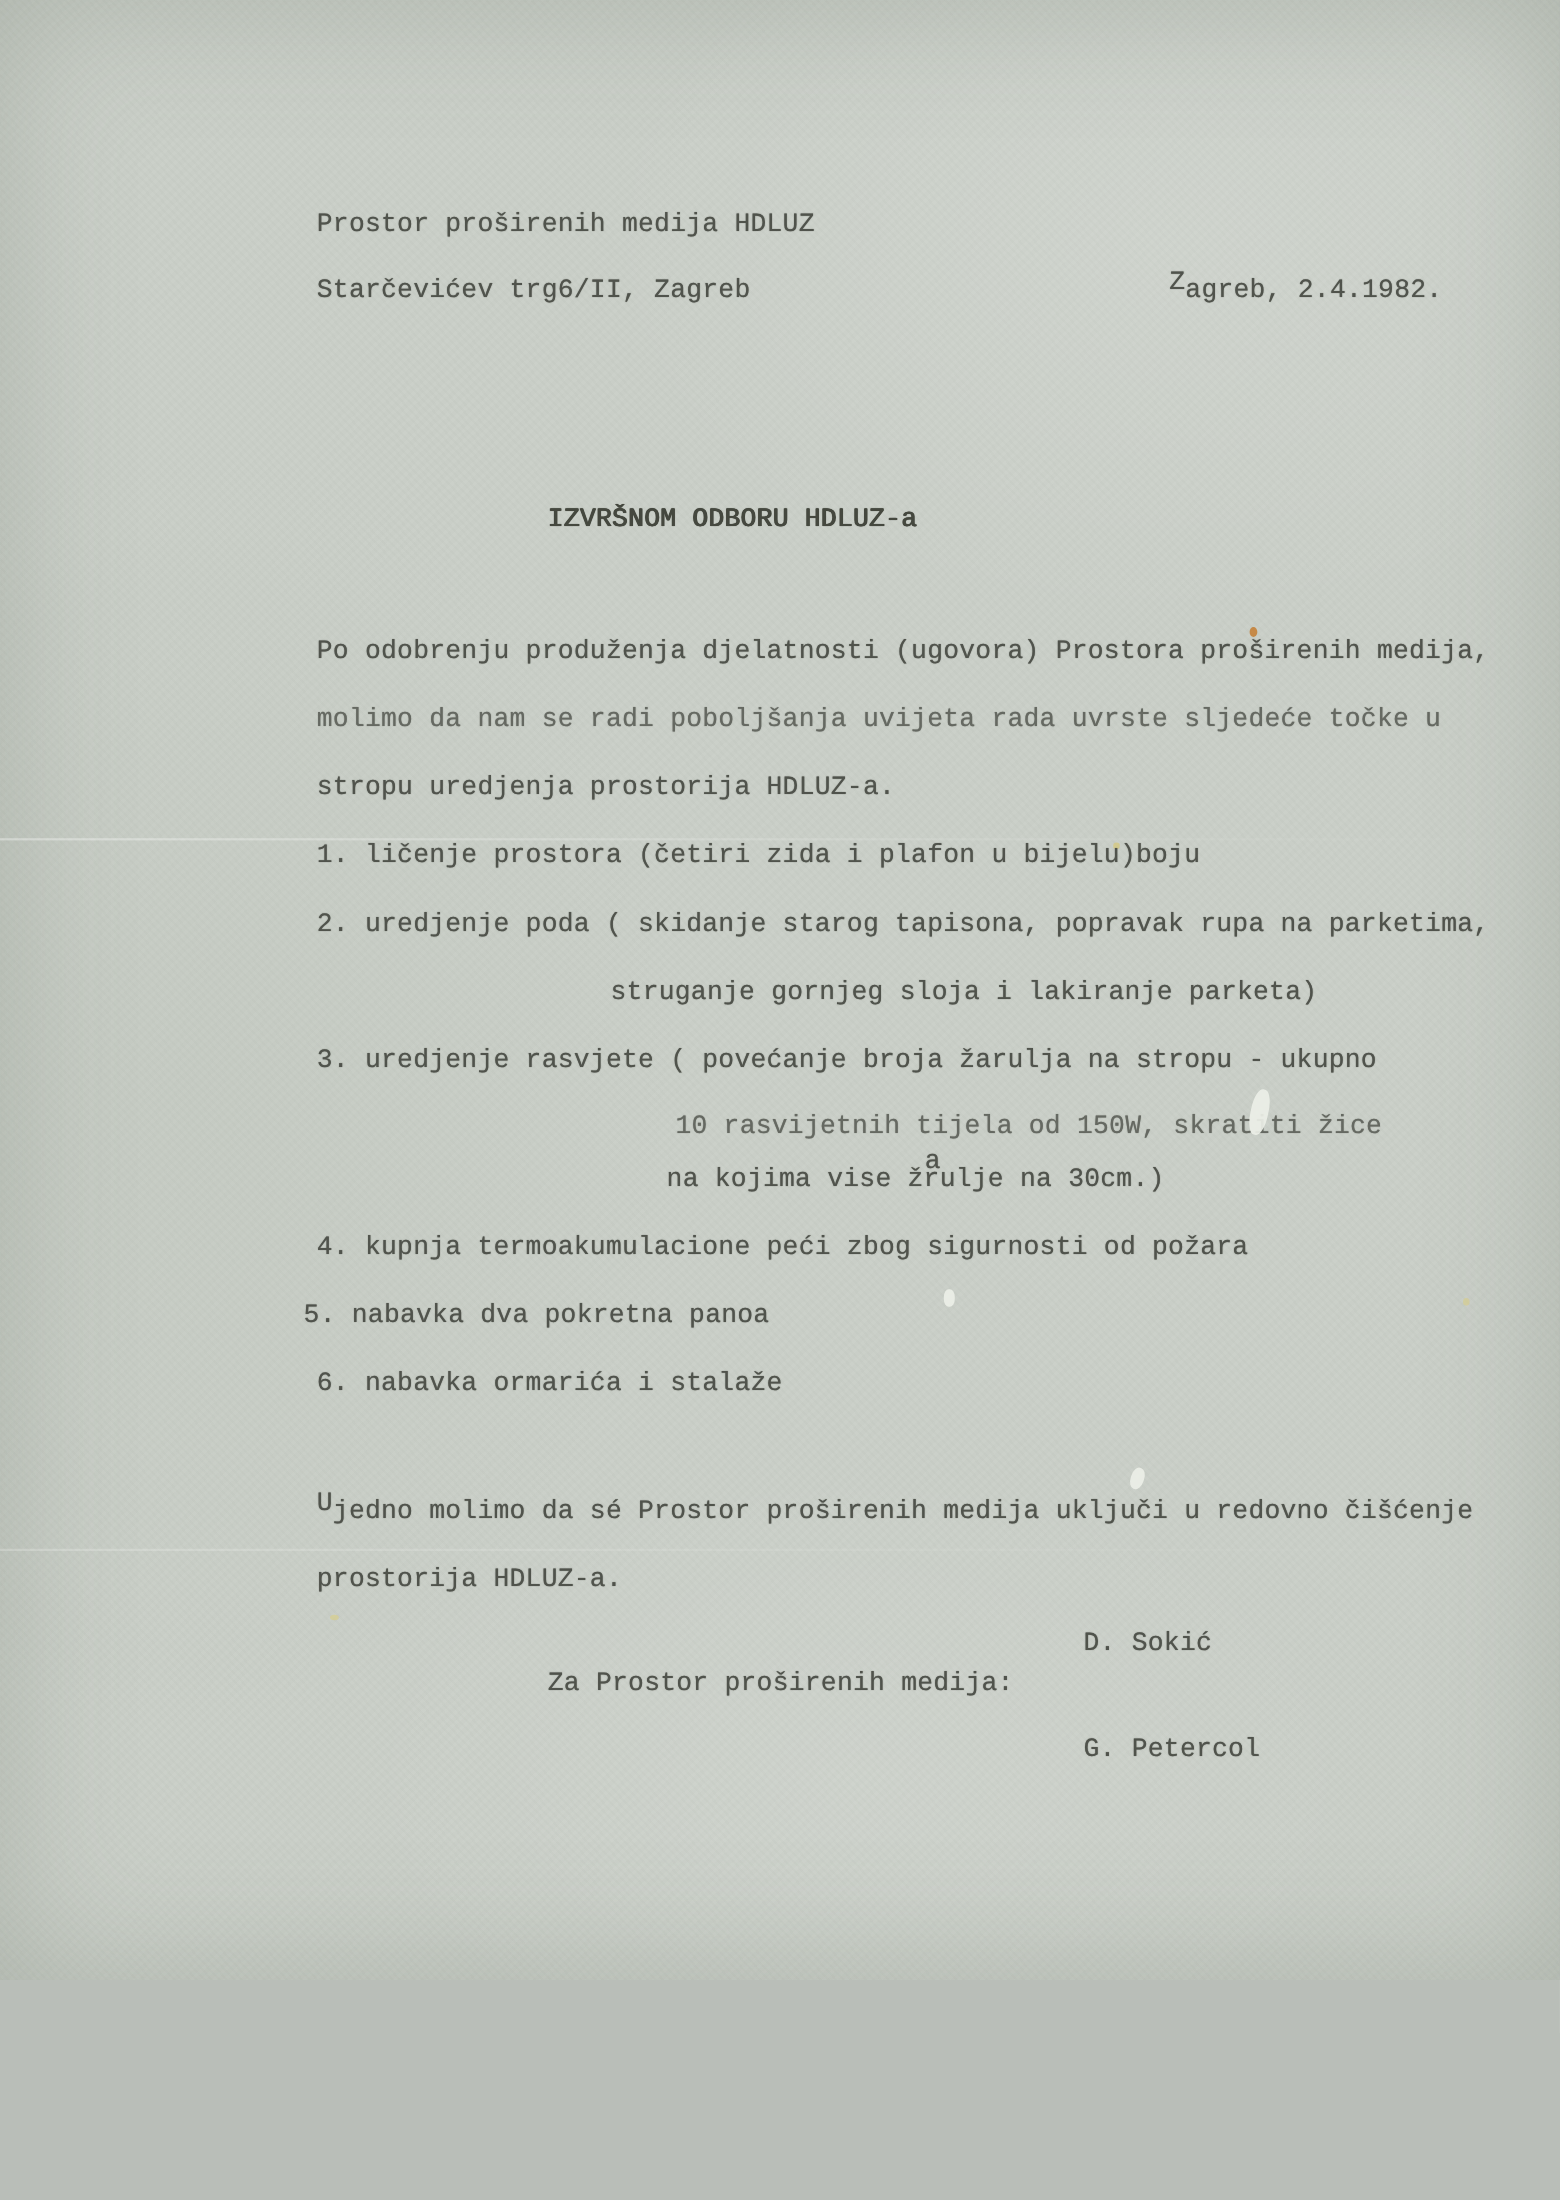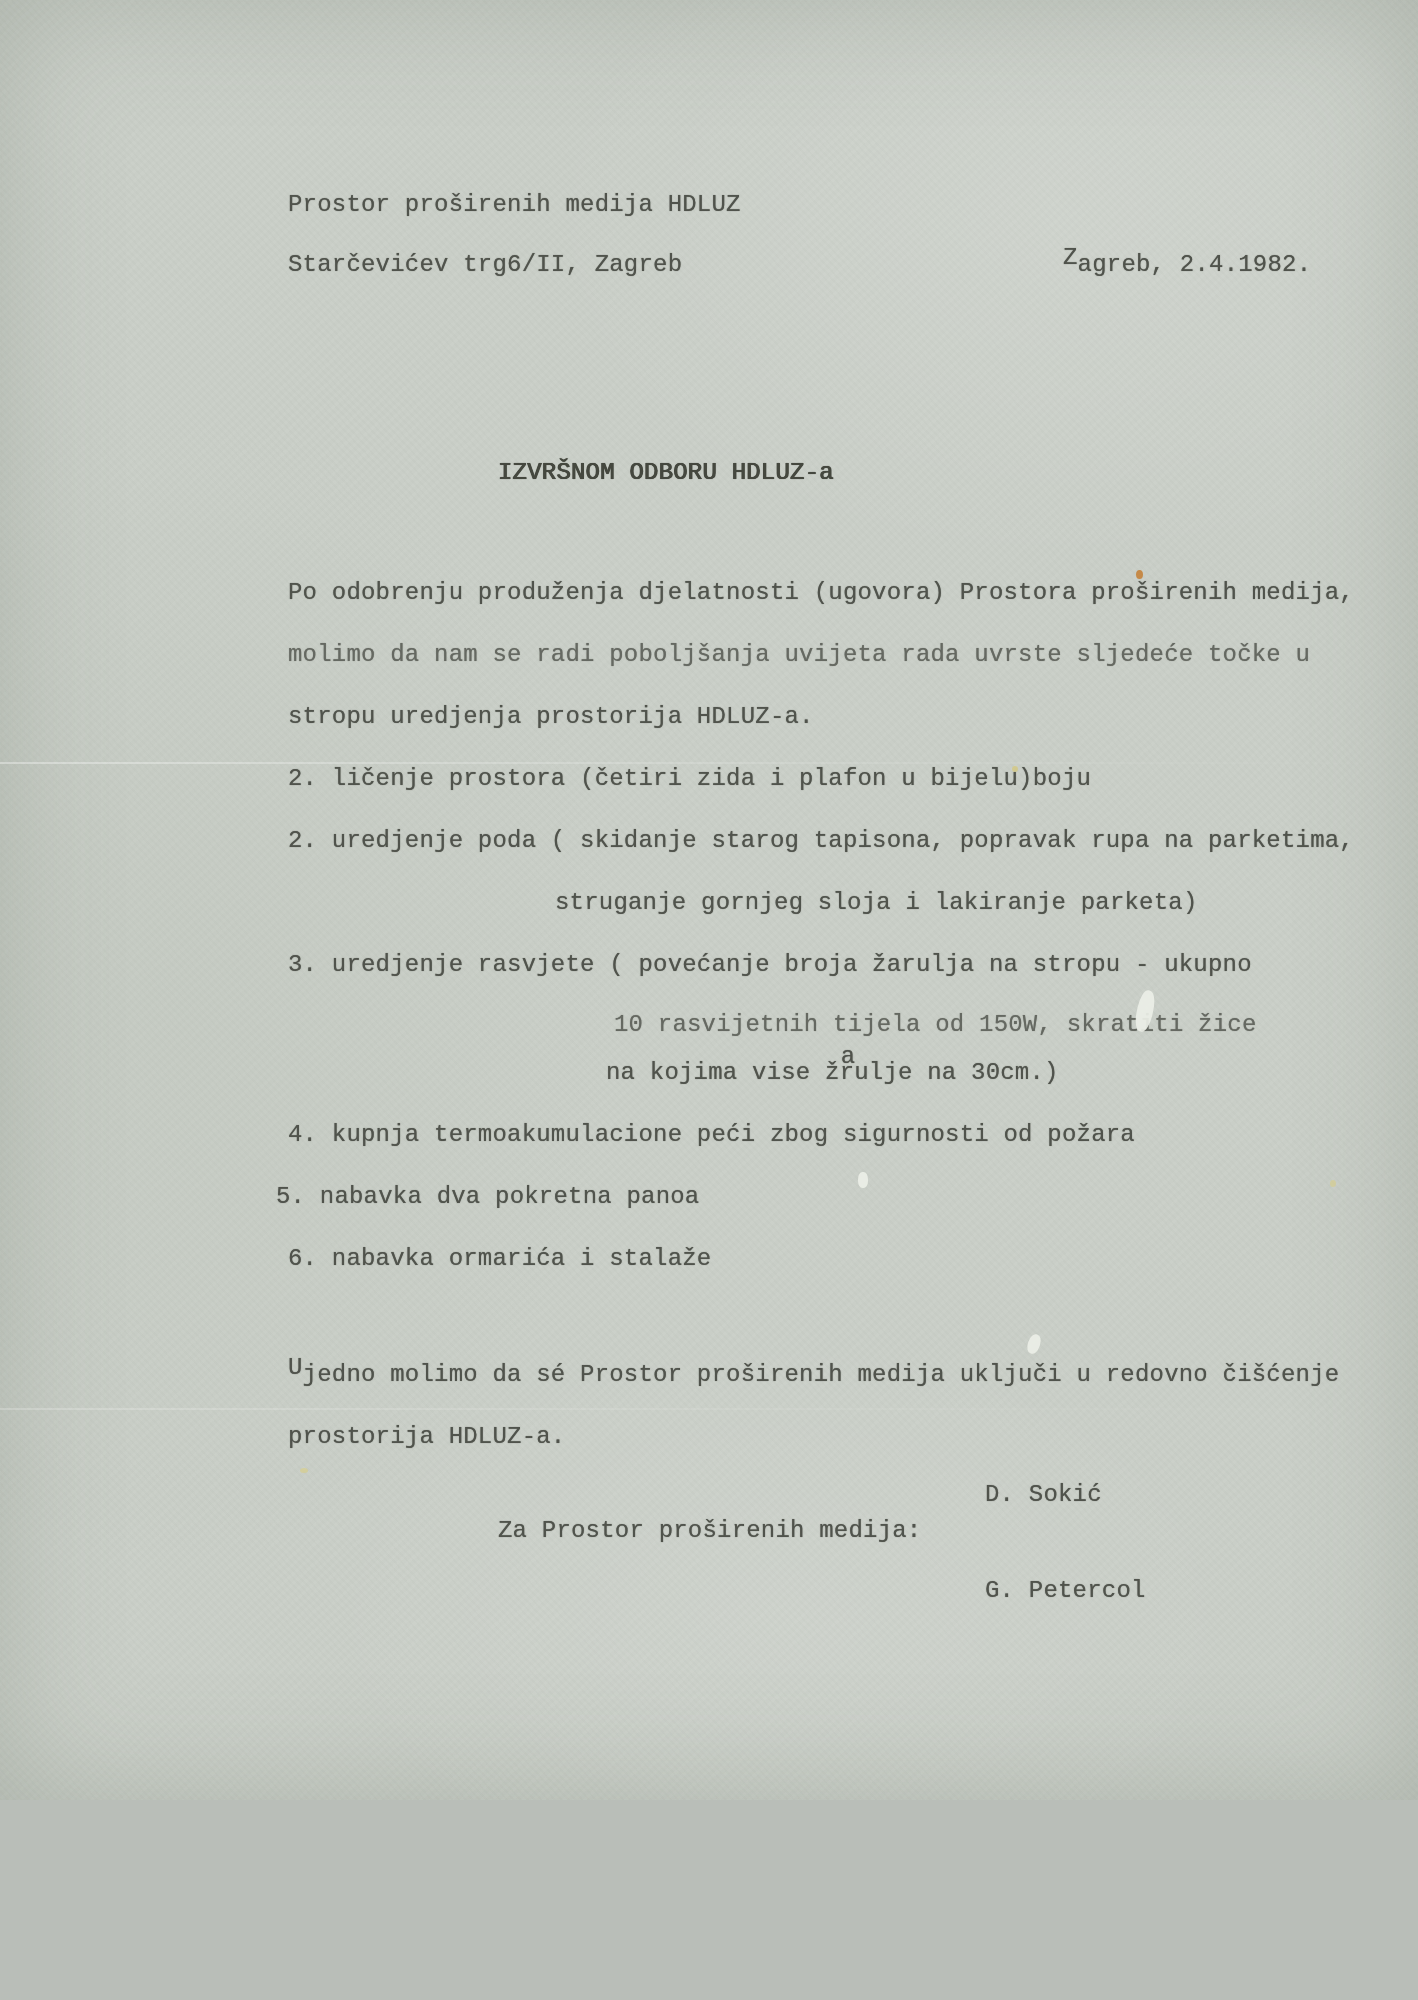--- a/index.html
+++ b/index.html
@@ -95,7 +95,7 @@
   <div class="line ink-light" style="left:288px; top:640px;">molimo da nam se radi poboljšanja uvijeta rada uvrste sljedeće točke u</div>
   <div class="line" style="left:288px; top:702px;">stropu uredjenja prostorija HDLUZ-a.</div>
 
-  <div class="line" style="left:288px; top:764px;">2. ličenje prostora (četiri zida i plafon u bijelu)boju</div>
+  <div class="line" style="left:288px; top:764px;">1. ličenje prostora (četiri zida i plafon u bijelu)boju</div>
 
   <div class="line" style="left:288px; top:826px;">2. uredjenje poda ( skidanje starog tapisona, popravak rupa na parketima,</div>
   <div class="line" style="left:555px; top:888px;">struganje gornjeg sloja i lakiranje parketa)</div>

